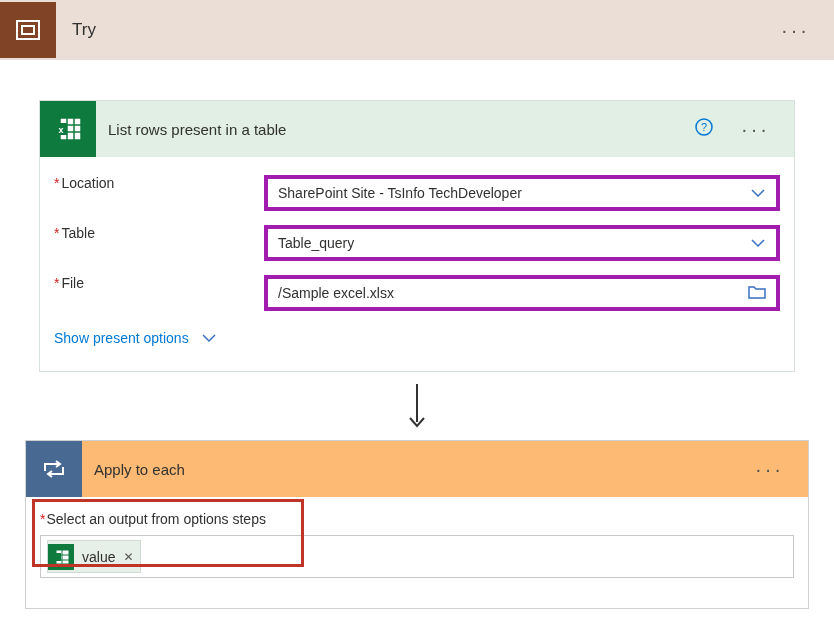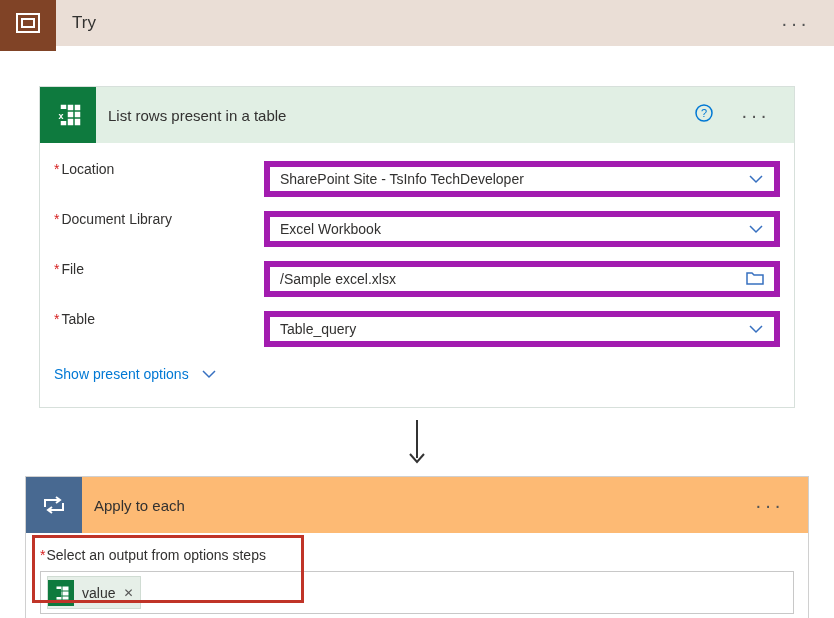--- a/index.html
+++ b/index.html
@@ -13,7 +13,7 @@
       display: flex;
       align-items: center;
       background: #eaded6;
-      height: 46px;
+      height: 60px;
       padding: 0 16px 0 0;
     }
     .top-icon {

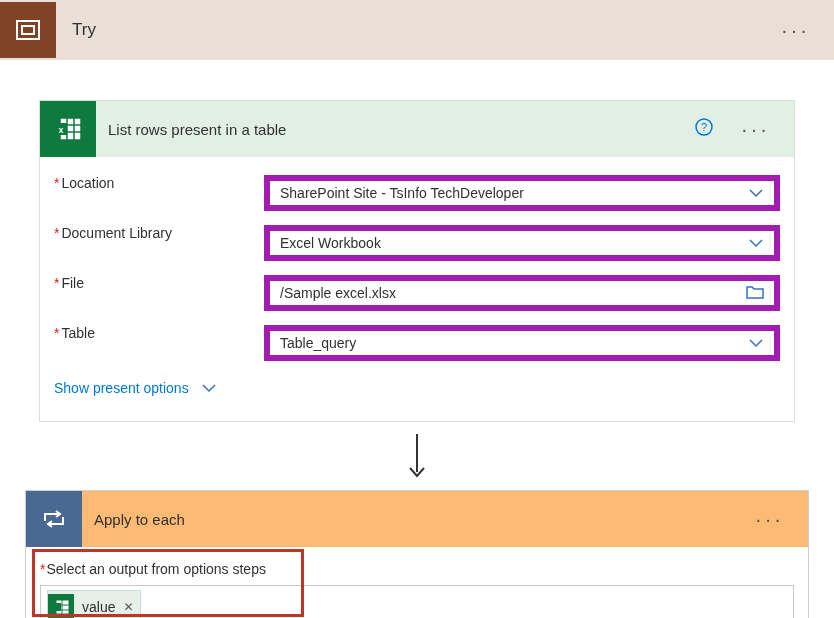--- a/index.html
+++ b/index.html
@@ -89,7 +89,7 @@
     .form-label .req { color: #d62020; margin-right: 2px; }
     .form-field {
       flex: 1;
-      border: 6px solid #a21caf;
+      border: 4px solid #a21caf;
       height: 36px;
       display: flex;
       align-items: center;

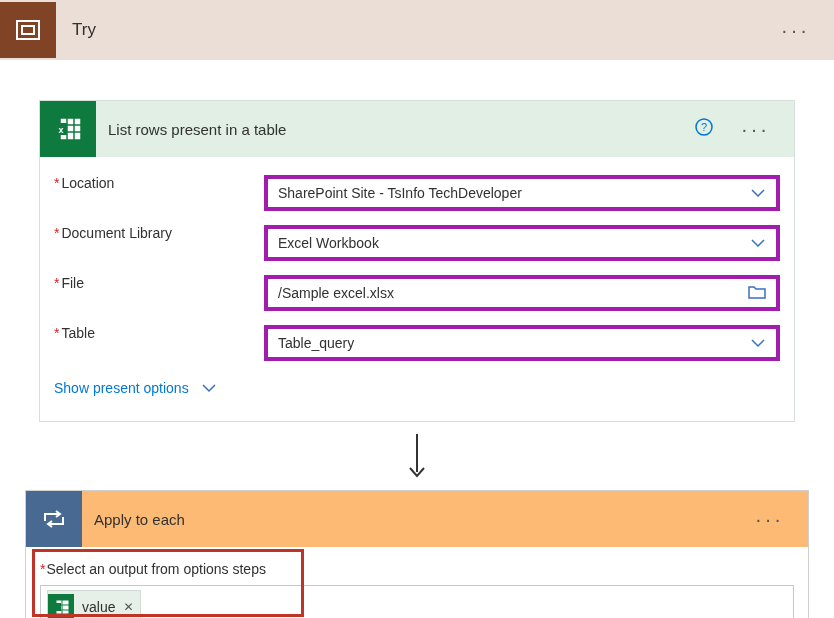--- a/index.html
+++ b/index.html
@@ -214,17 +214,6 @@
       <div class="form-label"><span class="req">*</span><span>Location</span></div>
       <div class="form-field">
         <span class="value">SharePoint Site - TsInfo TechDeveloper</span>
-        <span class="chevron-down">
-          <svg width="16" height="10" viewBox="0 0 16 10">
-              <polyline points="2,2 8,8 14,2" fill="none" stroke="#3770c0" stroke-width="1.5"></polyline>
-            </svg>
-        </span>
-      </div>
-    </div>
-    <div class="form-row">
-      <div class="form-label"><span class="req">*</span><span>Document Library</span></div>
-      <div class="form-field">
-        <span class="value">Excel Workbook</span>
         <span class="chevron-down">
           <svg width="16" height="10" viewBox="0 0 16 10">
               <polyline points="2,2 8,8 14,2" fill="none" stroke="#3770c0" stroke-width="1.5"></polyline>

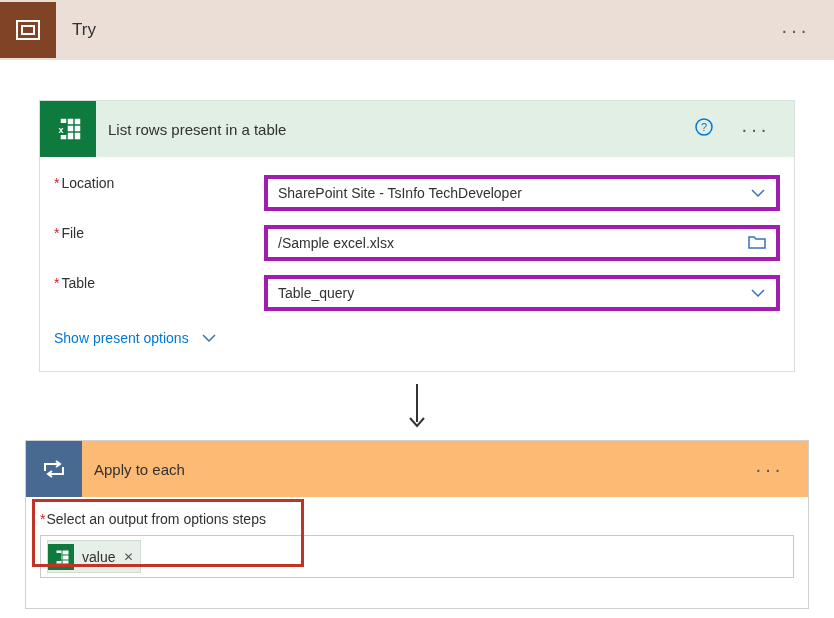--- a/index.html
+++ b/index.html
@@ -222,23 +222,23 @@
       </div>
     </div>
     <div class="form-row">
+      <div class="form-label"><span class="req">*</span><span>Table</span></div>
+      <div class="form-field">
+        <span class="value">Table_query</span>
+        <span class="chevron-down">
+          <svg width="16" height="10" viewBox="0 0 16 10">
+              <polyline points="2,2 8,8 14,2" fill="none" stroke="#3770c0" stroke-width="1.5"></polyline>
+            </svg>
+        </span>
+      </div>
+    </div>
+    <div class="form-row">
       <div class="form-label"><span class="req">*</span><span>File</span></div>
       <div class="form-field">
         <span class="value">/Sample excel.xlsx</span>
         <span class="folder-icon">
           <svg width="18" height="14" viewBox="0 0 18 14">
               <path d="M1 2 L6 2 L8 4 L17 4 L17 13 L1 13 Z" fill="none" stroke="#3770c0" stroke-width="1.5"></path>
-            </svg>
-        </span>
-      </div>
-    </div>
-    <div class="form-row">
-      <div class="form-label"><span class="req">*</span><span>Table</span></div>
-      <div class="form-field">
-        <span class="value">Table_query</span>
-        <span class="chevron-down">
-          <svg width="16" height="10" viewBox="0 0 16 10">
-              <polyline points="2,2 8,8 14,2" fill="none" stroke="#3770c0" stroke-width="1.5"></polyline>
             </svg>
         </span>
       </div>

